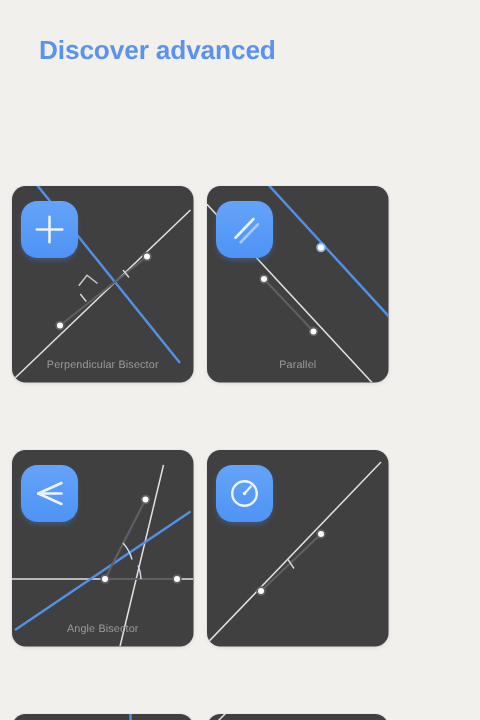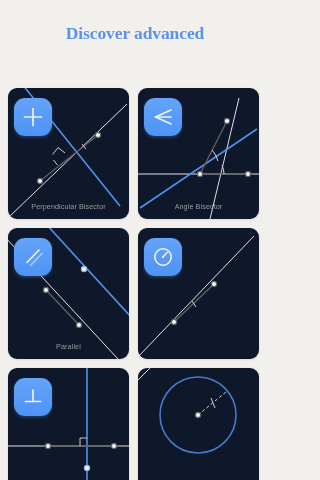--- a/index.html
+++ b/index.html
@@ -27,13 +27,12 @@
   
   .heading {
     padding: 22px 26px 0 26px;
-    text-align: center;
+    text-align: left;
     font-size: 17.5px;
     font-weight: bold;
     line-height: 1.35;
     color: #5b93ec;
     letter-spacing: -0.1px;
-    font-family: Liberation Serif, serif;
   }
 
   

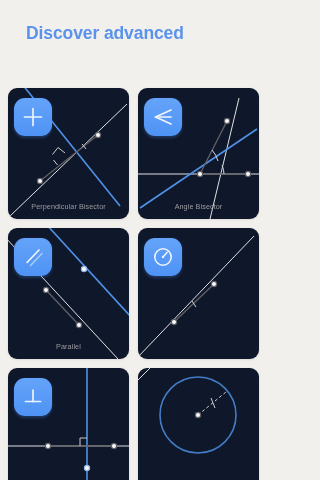--- a/index.html
+++ b/index.html
@@ -51,12 +51,13 @@
     position: relative;
     width: 121px;
     height: 131px;
-    background: #0f172a;
+    background: #404040;
     border-radius: 9px;
     overflow: hidden;
     box-shadow: 0 1px 2.5px rgba(120,115,110,0.14),
                 0 0 0 0.5px rgba(150,145,140,0.05);
     flex: 0 0 auto;
+    margin-top: 36px;
   }
 
   .card-canvas {

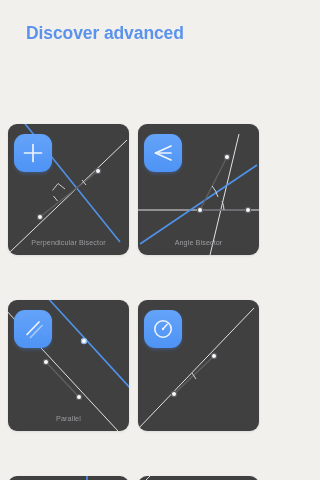--- a/index.html
+++ b/index.html
@@ -138,6 +138,29 @@
     <div class="card">
       <svg class="card-canvas" viewBox="0 0 121 131">
 
+        <line x1="-4" y1="8" x2="110" y2="131" stroke="#e2e2e4" stroke-width="1"></line>
+
+        <line x1="38" y1="-4" x2="124" y2="90" stroke="#4f92e8" stroke-width="1.6"></line>
+
+        <line x1="38" y1="62" x2="71" y2="97" stroke="#5f5f64" stroke-width="1.4"></line>
+
+        <circle cx="38" cy="62" r="2.6" fill="#fbfbfc" stroke="#5f5f64" stroke-width="1.2"></circle>
+        <circle cx="71" cy="97" r="2.6" fill="#fbfbfc" stroke="#5f5f64" stroke-width="1.2"></circle>
+
+        <circle cx="76" cy="41" r="2.6" fill="#fbfbfc" stroke="#8fb6e8" stroke-width="1.2"></circle>
+      </svg>
+      <div class="tool-tile">
+        <svg width="24" height="24" viewBox="0 0 24 24">
+          <line x1="6" y1="17.5" x2="18" y2="5" stroke="#eef4fe" stroke-width="1.7" stroke-linecap="round"></line>
+          <line x1="9.5" y1="20.5" x2="21" y2="8.5" stroke="#a7c9fb" stroke-width="1.7" stroke-linecap="round"></line>
+        </svg>
+      </div>
+      <div class="card-label">Parallel</div>
+    </div>
+
+    <div class="card">
+      <svg class="card-canvas" viewBox="0 0 121 131">
+
         <line x1="0" y1="86" x2="121" y2="86" stroke="#e2e2e4" stroke-width="1"></line>
 
         <line x1="72" y1="131" x2="101" y2="10" stroke="#e2e2e4" stroke-width="1"></line>
@@ -167,29 +190,6 @@
     <div class="card">
       <svg class="card-canvas" viewBox="0 0 121 131">
 
-        <line x1="-4" y1="8" x2="110" y2="131" stroke="#e2e2e4" stroke-width="1"></line>
-
-        <line x1="38" y1="-4" x2="124" y2="90" stroke="#4f92e8" stroke-width="1.6"></line>
-
-        <line x1="38" y1="62" x2="71" y2="97" stroke="#5f5f64" stroke-width="1.4"></line>
-
-        <circle cx="38" cy="62" r="2.6" fill="#fbfbfc" stroke="#5f5f64" stroke-width="1.2"></circle>
-        <circle cx="71" cy="97" r="2.6" fill="#fbfbfc" stroke="#5f5f64" stroke-width="1.2"></circle>
-
-        <circle cx="76" cy="41" r="2.6" fill="#fbfbfc" stroke="#8fb6e8" stroke-width="1.2"></circle>
-      </svg>
-      <div class="tool-tile">
-        <svg width="24" height="24" viewBox="0 0 24 24">
-          <line x1="6" y1="17.5" x2="18" y2="5" stroke="#eef4fe" stroke-width="1.7" stroke-linecap="round"></line>
-          <line x1="9.5" y1="20.5" x2="21" y2="8.5" stroke="#a7c9fb" stroke-width="1.7" stroke-linecap="round"></line>
-        </svg>
-      </div>
-      <div class="card-label">Parallel</div>
-    </div>
-
-    <div class="card">
-      <svg class="card-canvas" viewBox="0 0 121 131">
-
         <line x1="-2" y1="131" x2="116" y2="8" stroke="#e2e2e4" stroke-width="1"></line>
 
         <line x1="36" y1="94" x2="76" y2="56" stroke="#5f5f64" stroke-width="1.4"></line>

